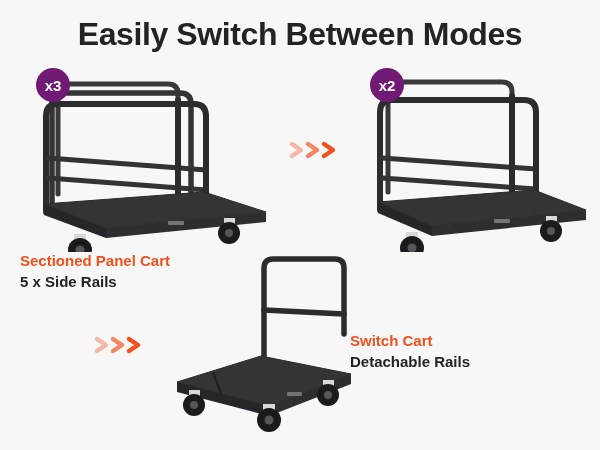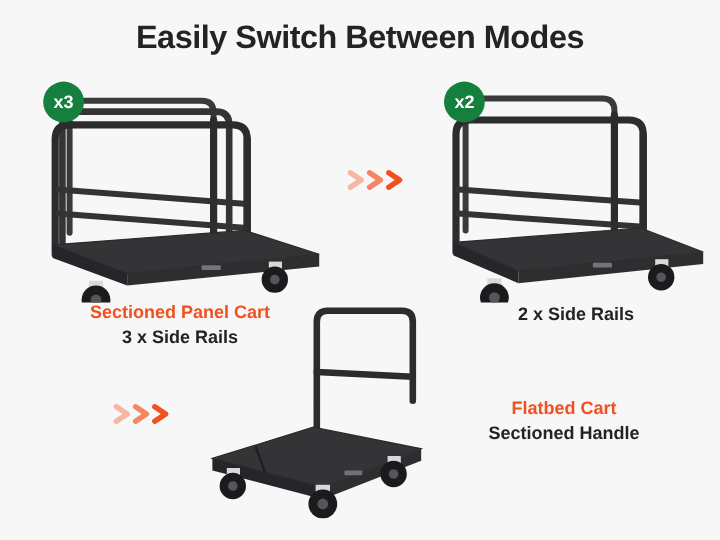--- a/index.html
+++ b/index.html
@@ -27,7 +27,7 @@
     left: 0;
     width: 600px;
     text-align: center;
-    font-size: 27px;
+    font-size: 32px;
     font-weight: bold;
     letter-spacing: -0.4px;
     color: #232326;

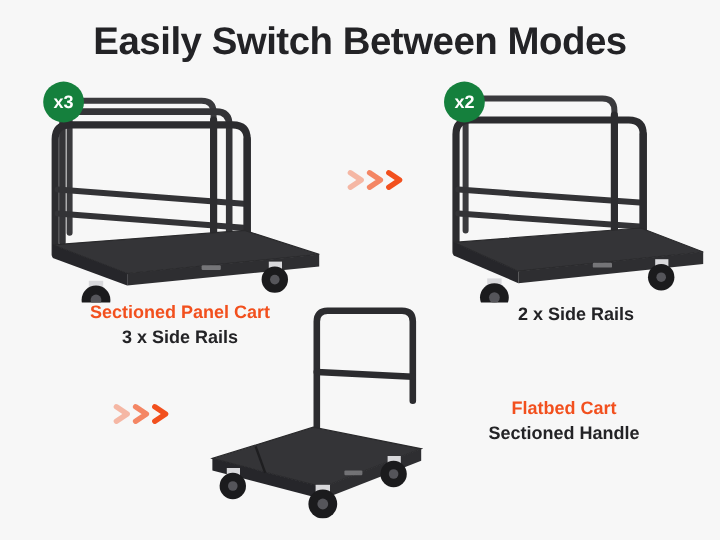--- a/index.html
+++ b/index.html
@@ -44,7 +44,7 @@
     width: 34px;
     height: 34px;
     border-radius: 50%;
-    background: #15803d;
+    background: #701a75;
     color: #ffffff;
     font-size: 15px;
     font-weight: bold;

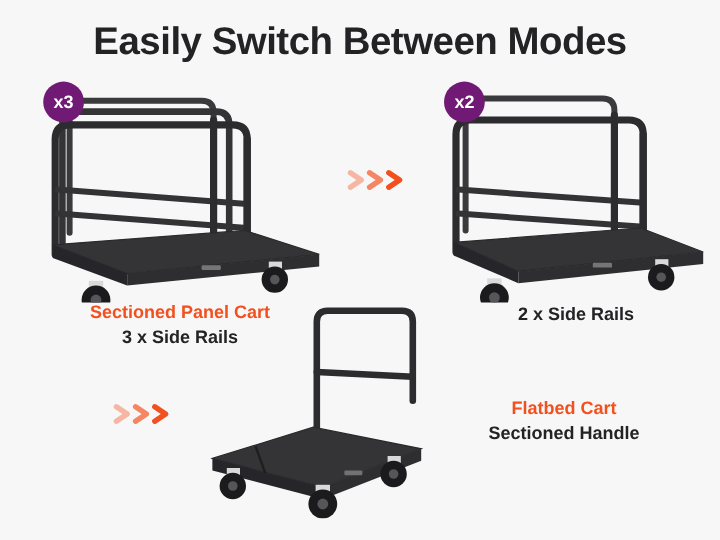--- a/index.html
+++ b/index.html
@@ -58,7 +58,6 @@
   
   .caption {
     position: absolute;
-    text-align: center;
     line-height: 1.25;
   }
   .caption .c-title {

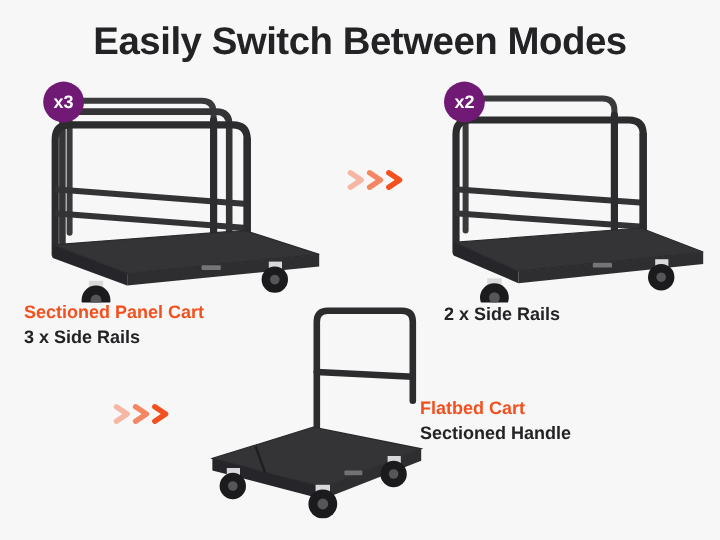--- a/index.html
+++ b/index.html
@@ -202,7 +202,6 @@
   </div>
 
   <div class="caption" style="left:370px; top:252px; width:220px;">
-    <span class="c-sub">2 x Side Rails</span>
   </div>
 
   <div class="chevrons" style="left:93px; top:335px;">

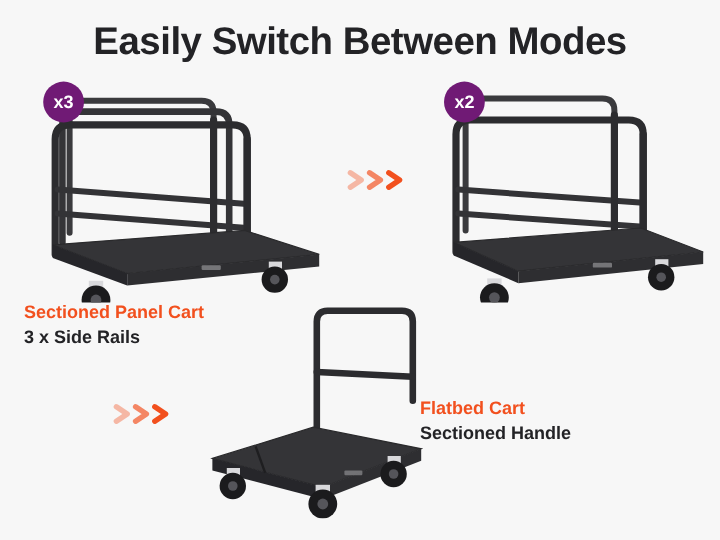--- a/index.html
+++ b/index.html
@@ -146,7 +146,7 @@
 
   <div class="caption" style="left:20px; top:252px; width:260px;">
     <span class="c-title">Sectioned Panel Cart</span>
-    <span class="c-sub">3 x Side Rails</span>
+    <span class="c-sub">5 x Side Rails</span>
   </div>
 
   <div class="chevrons" style="left:288px; top:140px;">

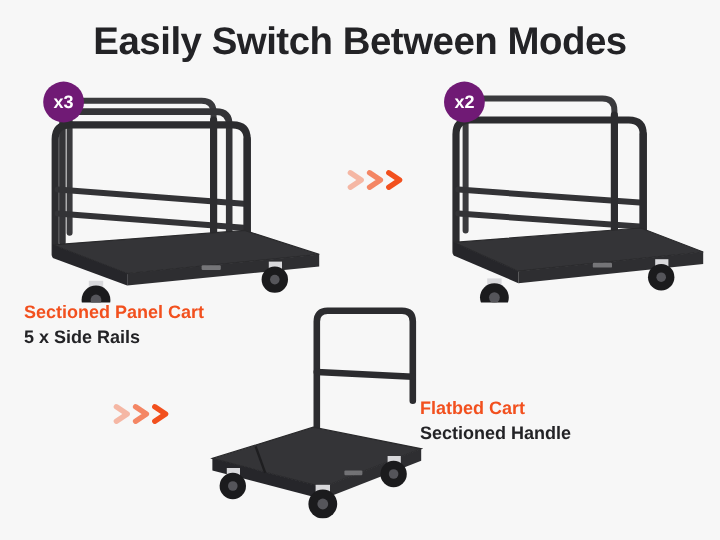--- a/index.html
+++ b/index.html
@@ -250,7 +250,7 @@
   </div>
 
   <div class="caption" style="left:350px; top:332px; width:240px;">
-    <span class="c-title">Flatbed Cart</span>
+    <span class="c-title">Switch Cart</span>
     <span class="c-sub">Sectioned Handle</span>
   </div>
 

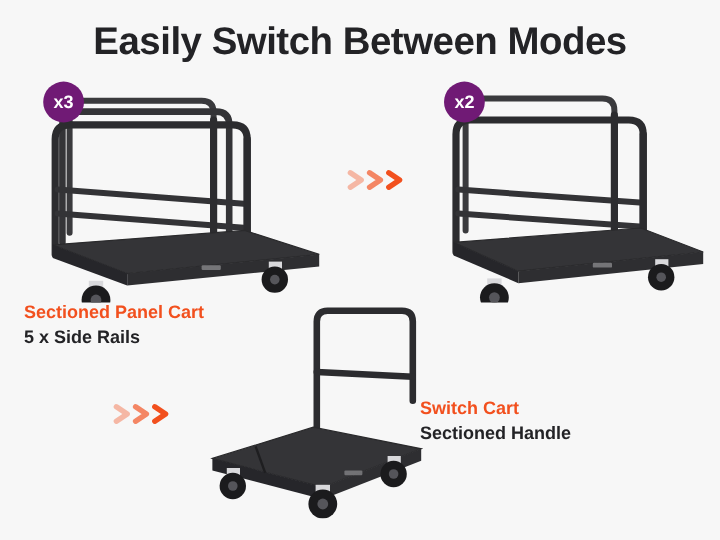--- a/index.html
+++ b/index.html
@@ -251,7 +251,7 @@
 
   <div class="caption" style="left:350px; top:332px; width:240px;">
     <span class="c-title">Switch Cart</span>
-    <span class="c-sub">Sectioned Handle</span>
+    <span class="c-sub">Detachable Rails</span>
   </div>
 
 </div>

